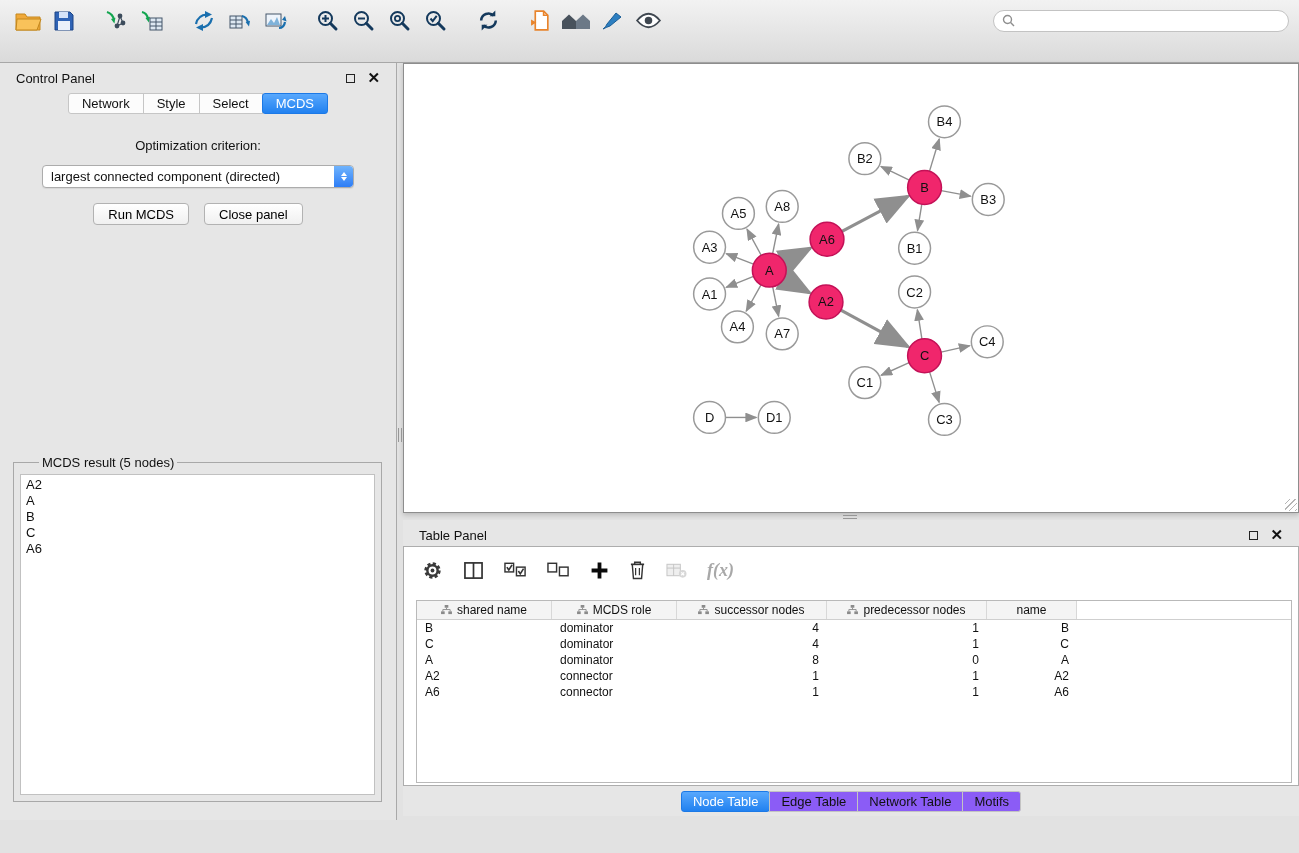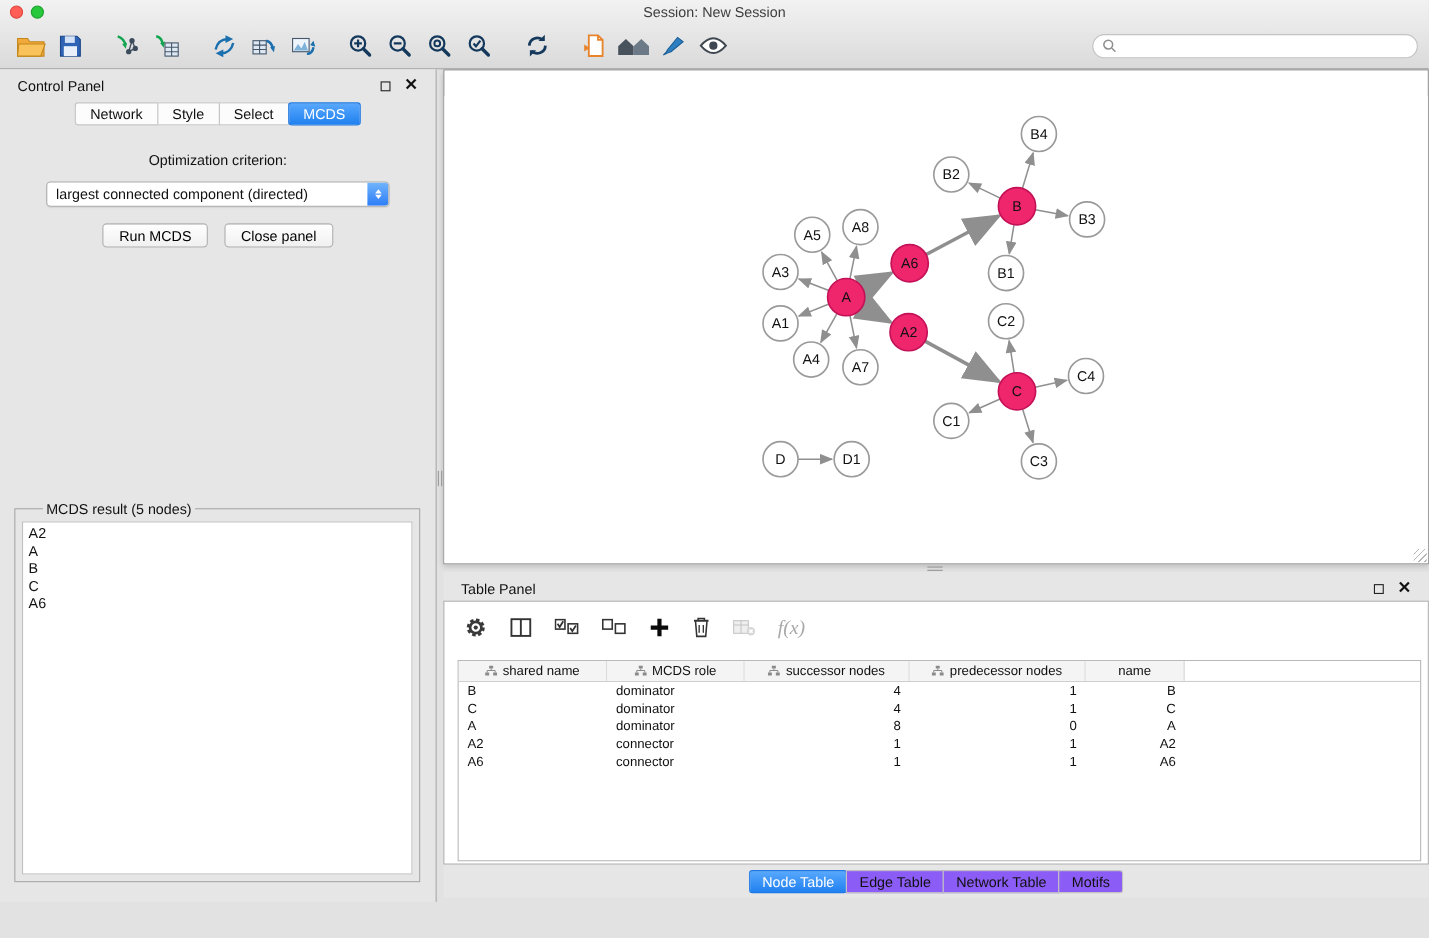--- a/index.html
+++ b/index.html
@@ -90,13 +90,6 @@
 <div class="app">
 
   <div class="chrome">
-    <div class="titlebar">
-      <span class="lights">
-        <span class="light red"></span>
-        <span class="light green"></span>
-      </span>
-      <span class="win-title">Session: New Session</span>
-    </div>
 
     <div class="toolbar">
       <button class="tbi">

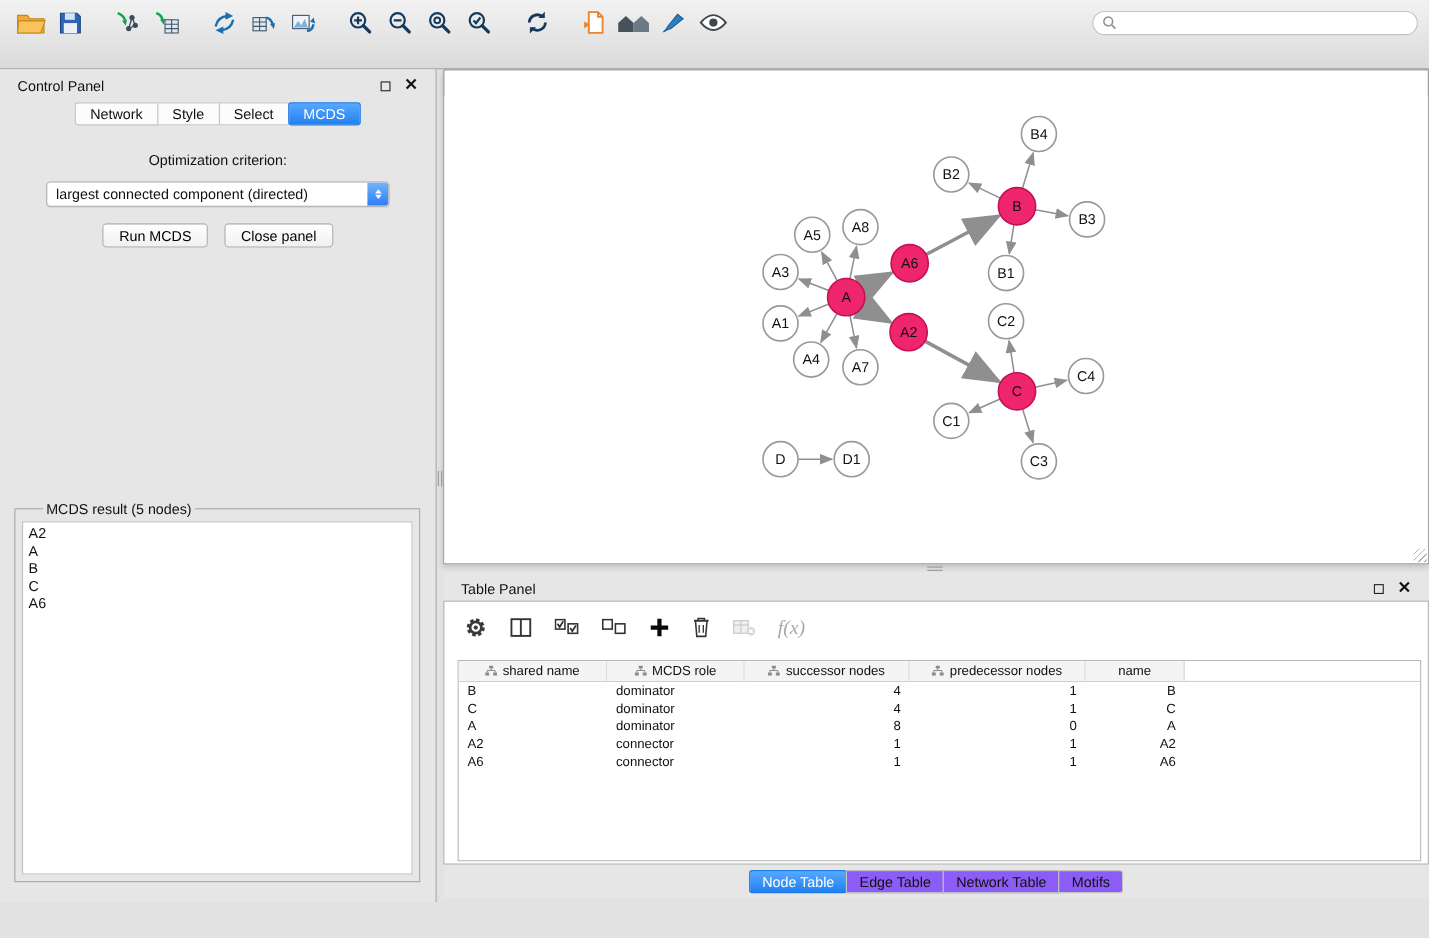--- a/index.html
+++ b/index.html
@@ -60,7 +60,7 @@
   .table-panel{position:absolute;left:403px;top:520px;width:896px;height:296px;background:#e6e6e6;}
   .tp-body{position:absolute;left:0;top:26px;right:0;bottom:30px;background:#fff;border:1px solid #adadad;}
   .tp-toolbar{height:46px;display:flex;align-items:center;gap:20px;padding:0 18px;}
-  .tpi{background:none;border:none;display:flex;align-items:center;justify-content:center;cursor:default;}
+  .tpi{background:none;border:none;display:flex;align-items:center;justify-content:center;cursor:default;font-weight:bold;}
   .fx{font-family:"Liberation Serif",serif;font-style:italic;font-size:18px;color:#a8a8a8;}
   .tp-table{position:absolute;left:12px;right:6px;top:53px;bottom:2px;border:1px solid #b9b9b9;background:#fff;overflow:hidden;}
   .thead{display:flex;height:19px;background:#fff;border-bottom:1px solid #cfcfcf;}

